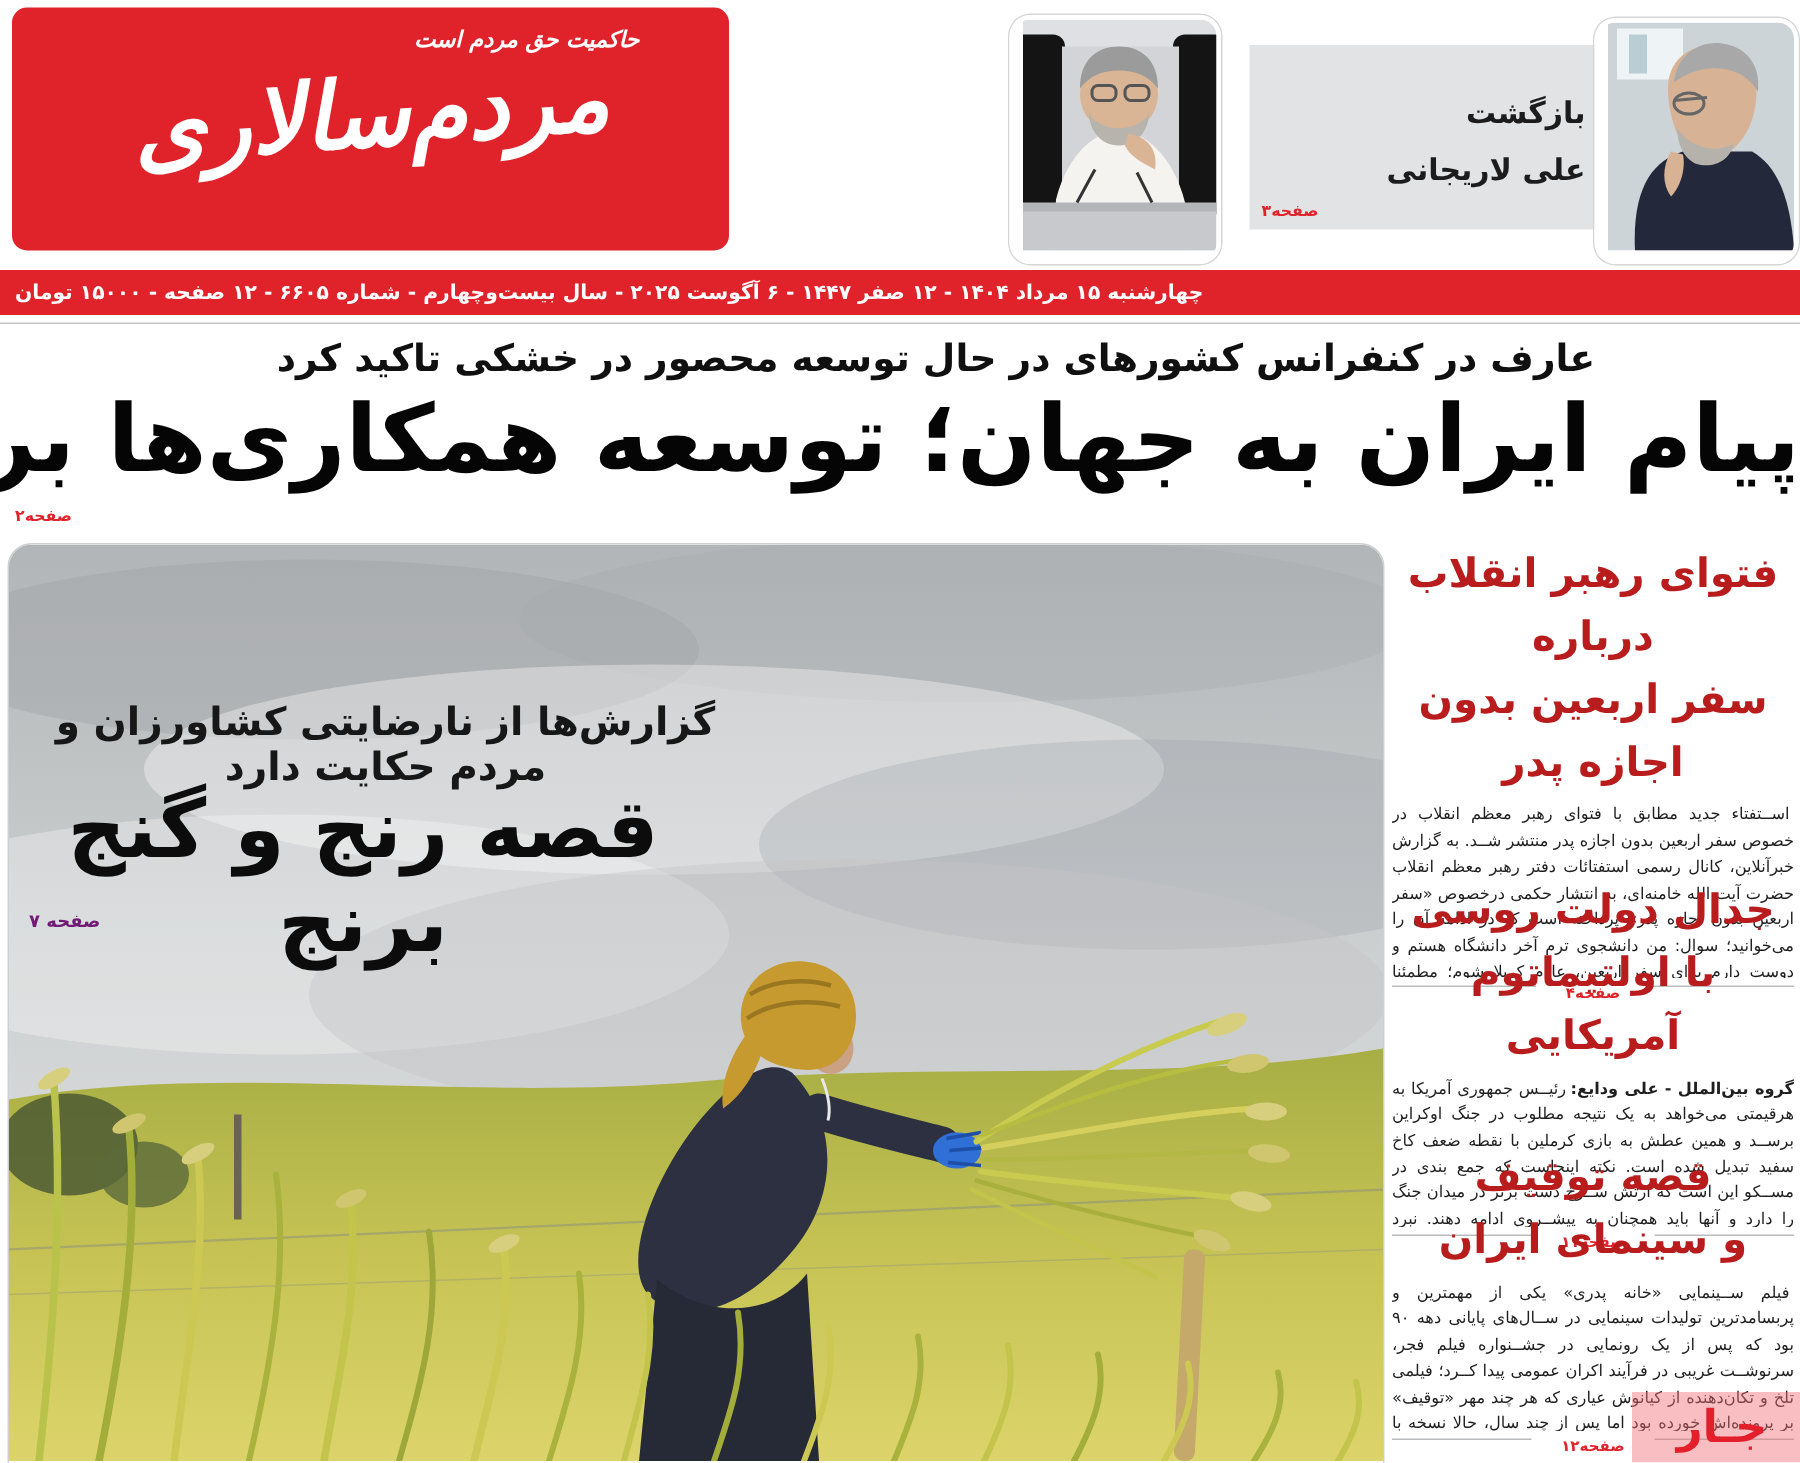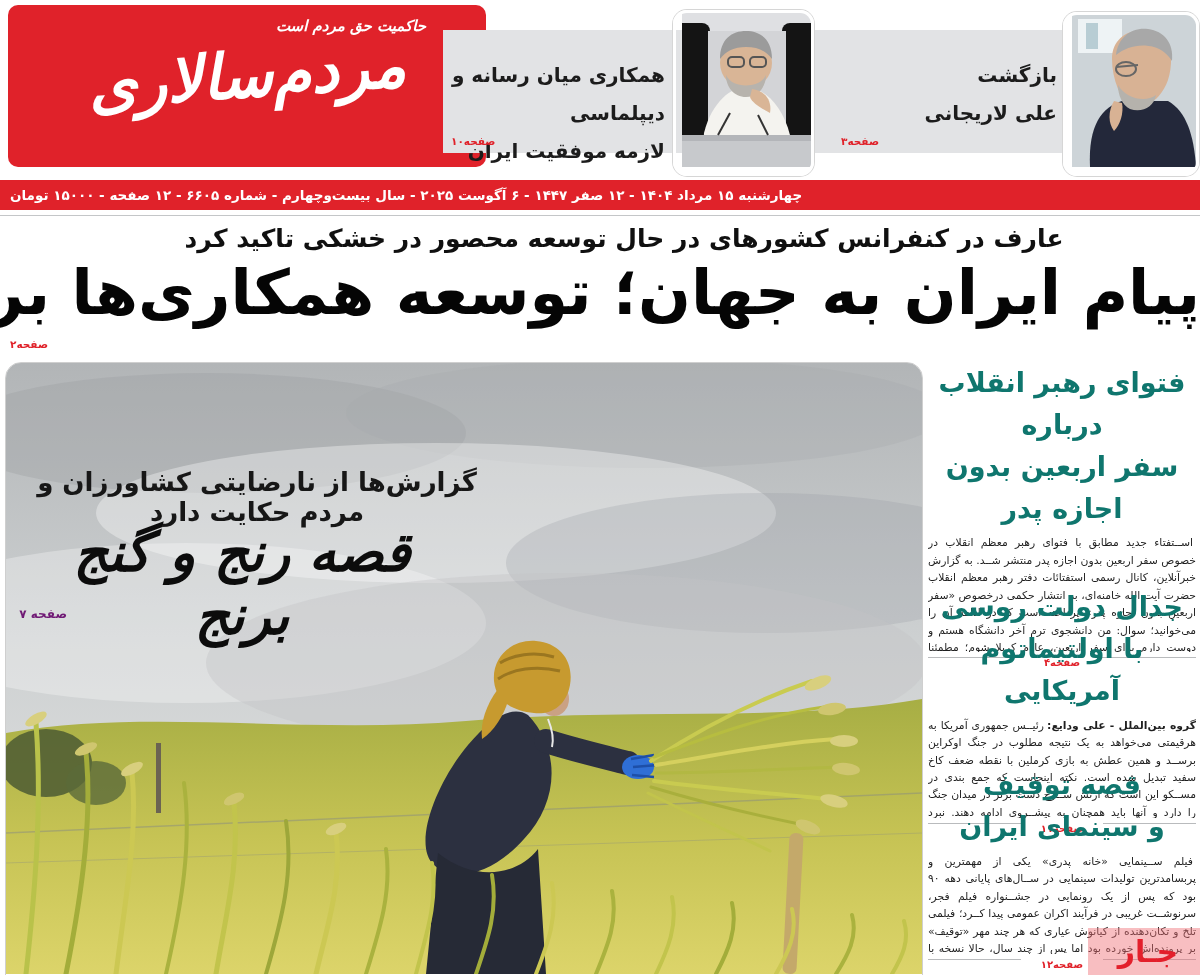--- a/index.html
+++ b/index.html
@@ -67,13 +67,6 @@
     <div class="title">مردم‌سالاری</div>
   </div>
 
-  <div class="teaser teaser-a">
-    <div class="teaser-title">
-      <div>همکاری میان رسانه و دیپلماسی</div>
-      <div>لازمه موفقیت ایران</div>
-    </div>
-    <div class="teaser-page">صفحه۱۰</div>
-  </div>
   <div class="portrait portrait-a">
     <svg width="129" height="154" viewBox="0 0 129 154" xmlns="http://www.w3.org/2000/svg">
       <rect width="129" height="154" fill="#dfe0e3"></rect>

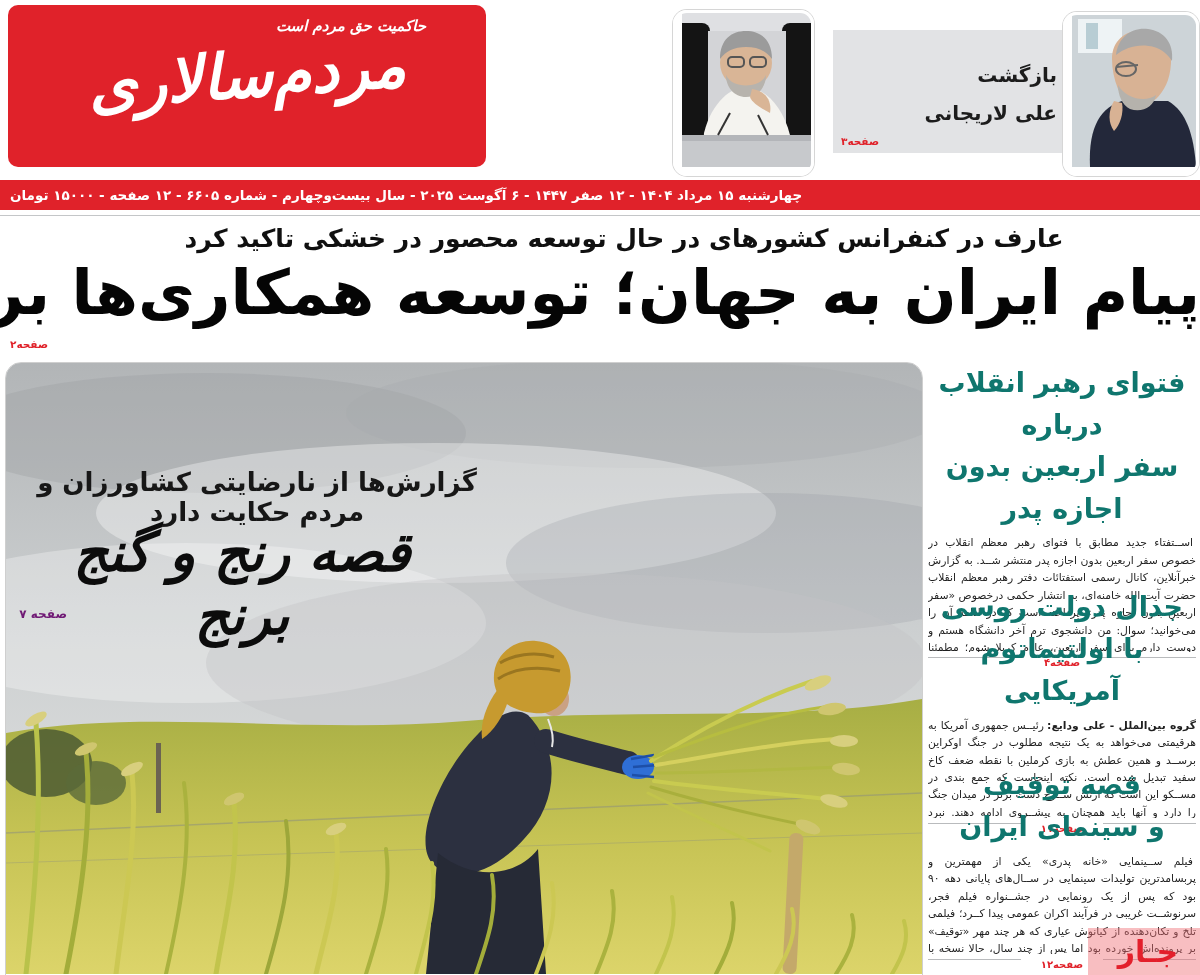--- a/index.html
+++ b/index.html
@@ -43,7 +43,7 @@
   
   .rightcol{position:absolute;left:928px;top:362px;width:268px;height:613px;}
   .article{position:absolute;left:0;width:268px;}
-  .article h2{margin:0;text-align:center;font-size:27px;line-height:1.55;font-weight:bold;color:#0f766e;}
+  .article h2{margin:0;text-align:center;font-size:27px;line-height:1.55;font-weight:bold;color:#b91c1c;}
   .article .body{margin-top:5px;font-size:10.8px;line-height:1.62;color:#1f1f1f;text-align:justify;overflow:hidden;direction:rtl;}
   .article .lead{font-weight:bold;margin-left:3px;}
   .pageref{display:flex;gap:20px;margin-top:5px;}

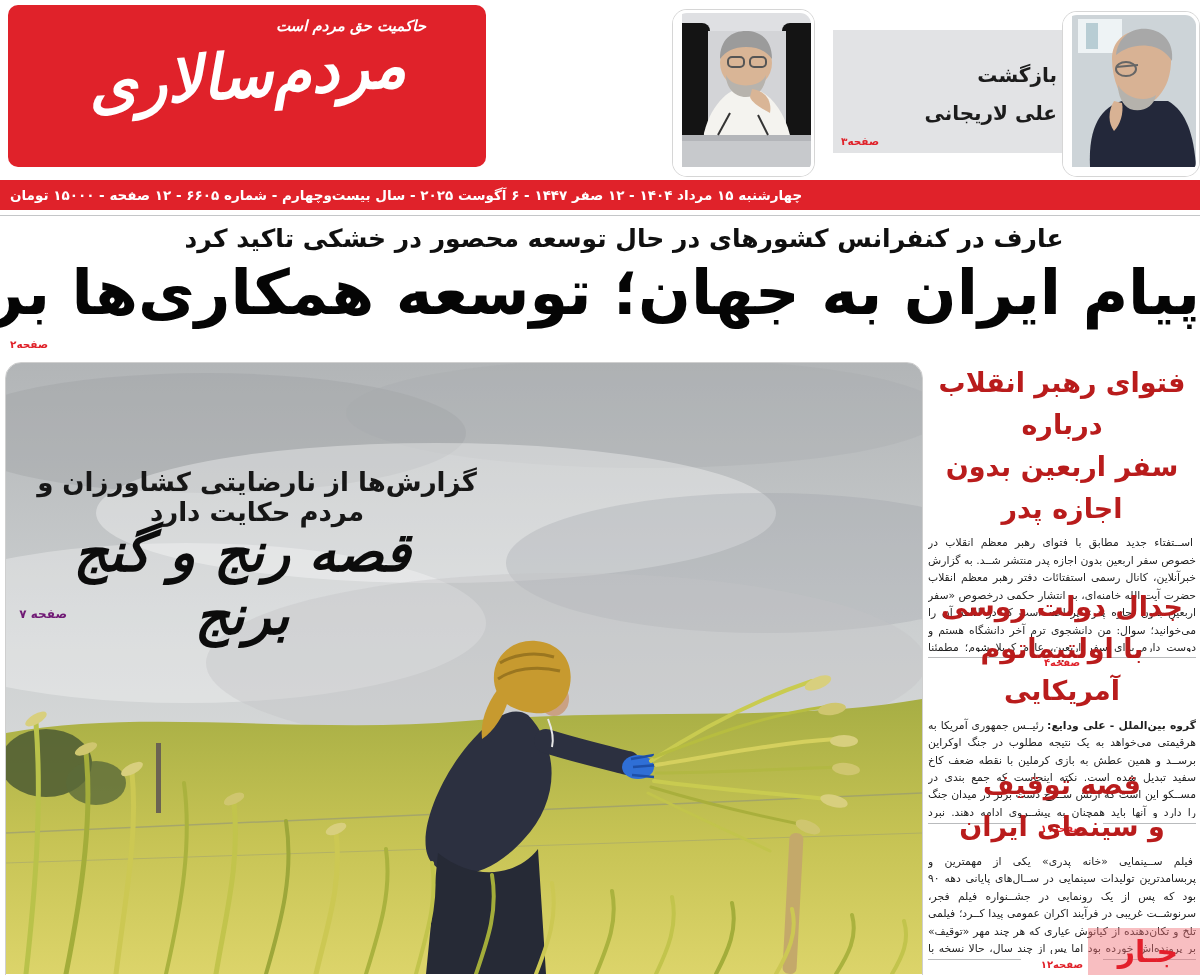--- a/index.html
+++ b/index.html
@@ -37,7 +37,7 @@
   .photo{position:absolute;left:5px;top:362px;width:918px;height:757px;border-radius:16px;overflow:hidden;border:1px solid #cfcfcf;box-sizing:border-box;}
   .photo svg{display:block;}
   .photo-kicker{position:absolute;top:104px;right:420px;width:490px;text-align:center;font-size:26px;font-weight:bold;color:#171717;}
-  .photo-title{position:absolute;top:158px;right:470px;width:420px;text-align:center;font-size:54px;font-weight:bold;color:#0c0c0c;font-style:italic;}
+  .photo-title{position:absolute;top:158px;right:470px;width:420px;text-align:center;font-size:54px;font-weight:bold;color:#0c0c0c;}
   .photo-page{position:absolute;top:244px;right:855px;font-size:12px;font-weight:bold;color:#701a75;}
 
   

